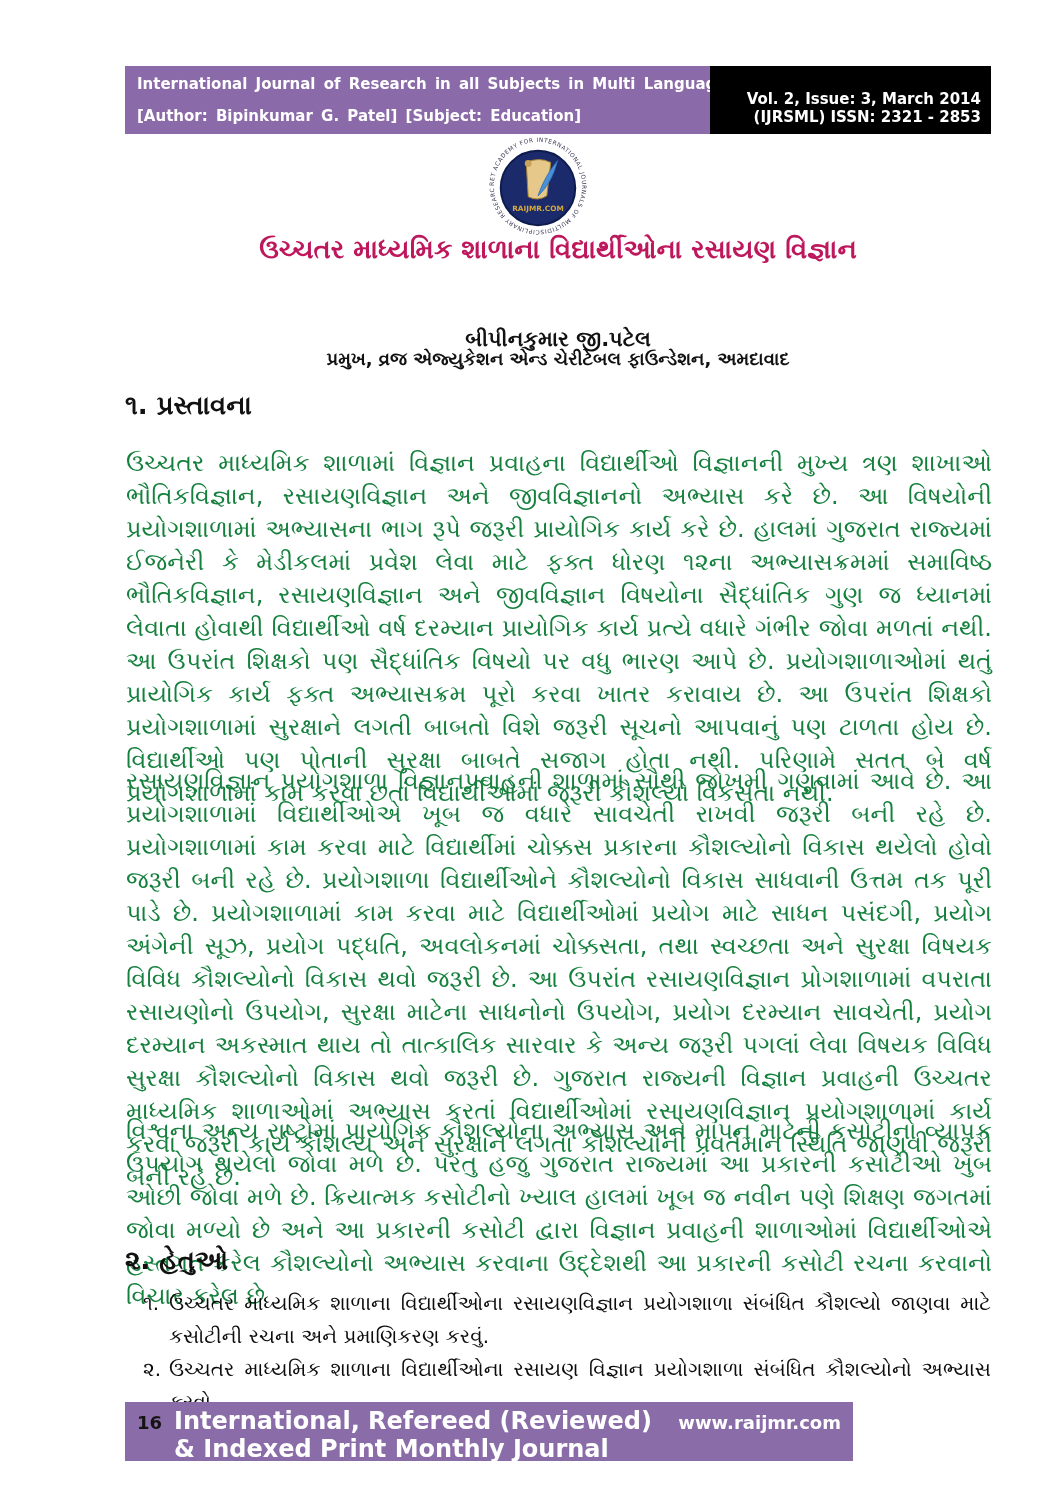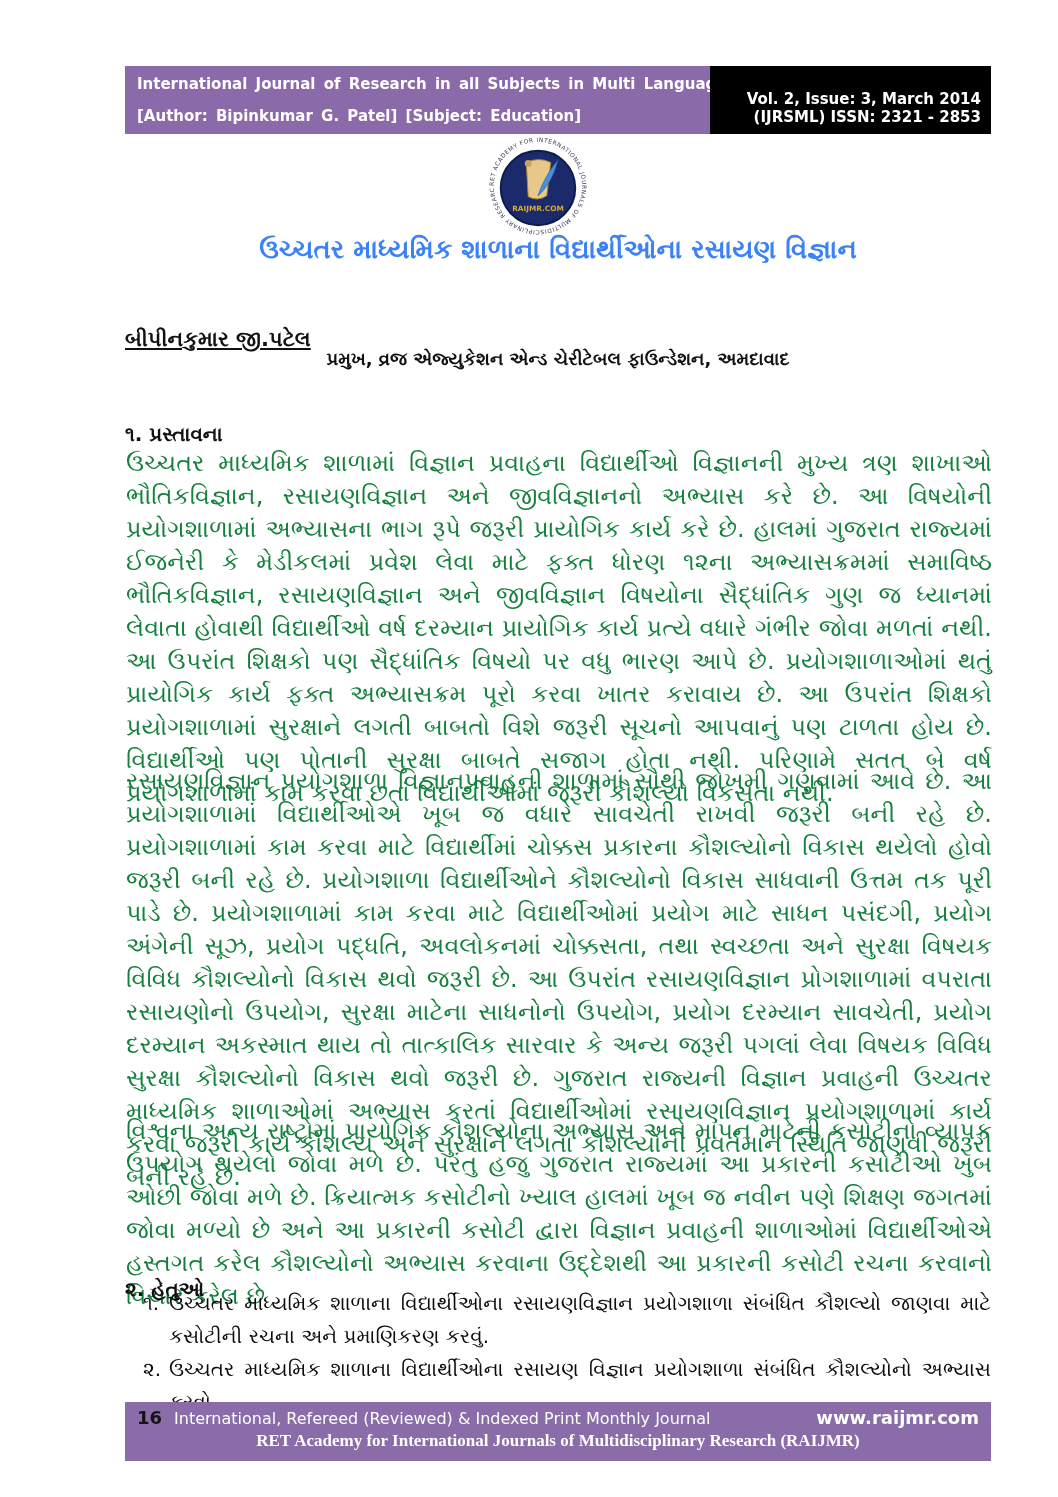--- a/index.html
+++ b/index.html
@@ -30,7 +30,7 @@
 
   
   .title-block{position:absolute;left:125px;top:231px;width:866px;text-align:center;}
-  .title-line{font-size:26px;font-weight:bold;line-height:36px;color:#3b82f6;}
+  .title-line{font-size:26px;font-weight:bold;line-height:36px;color:#be185d;}
   .author-name{position:absolute;left:125px;top:327px;width:866px;
     font-size:21px;font-weight:bold;text-decoration:underline;}
   .affiliation{position:absolute;left:125px;top:348px;width:866px;text-align:center;

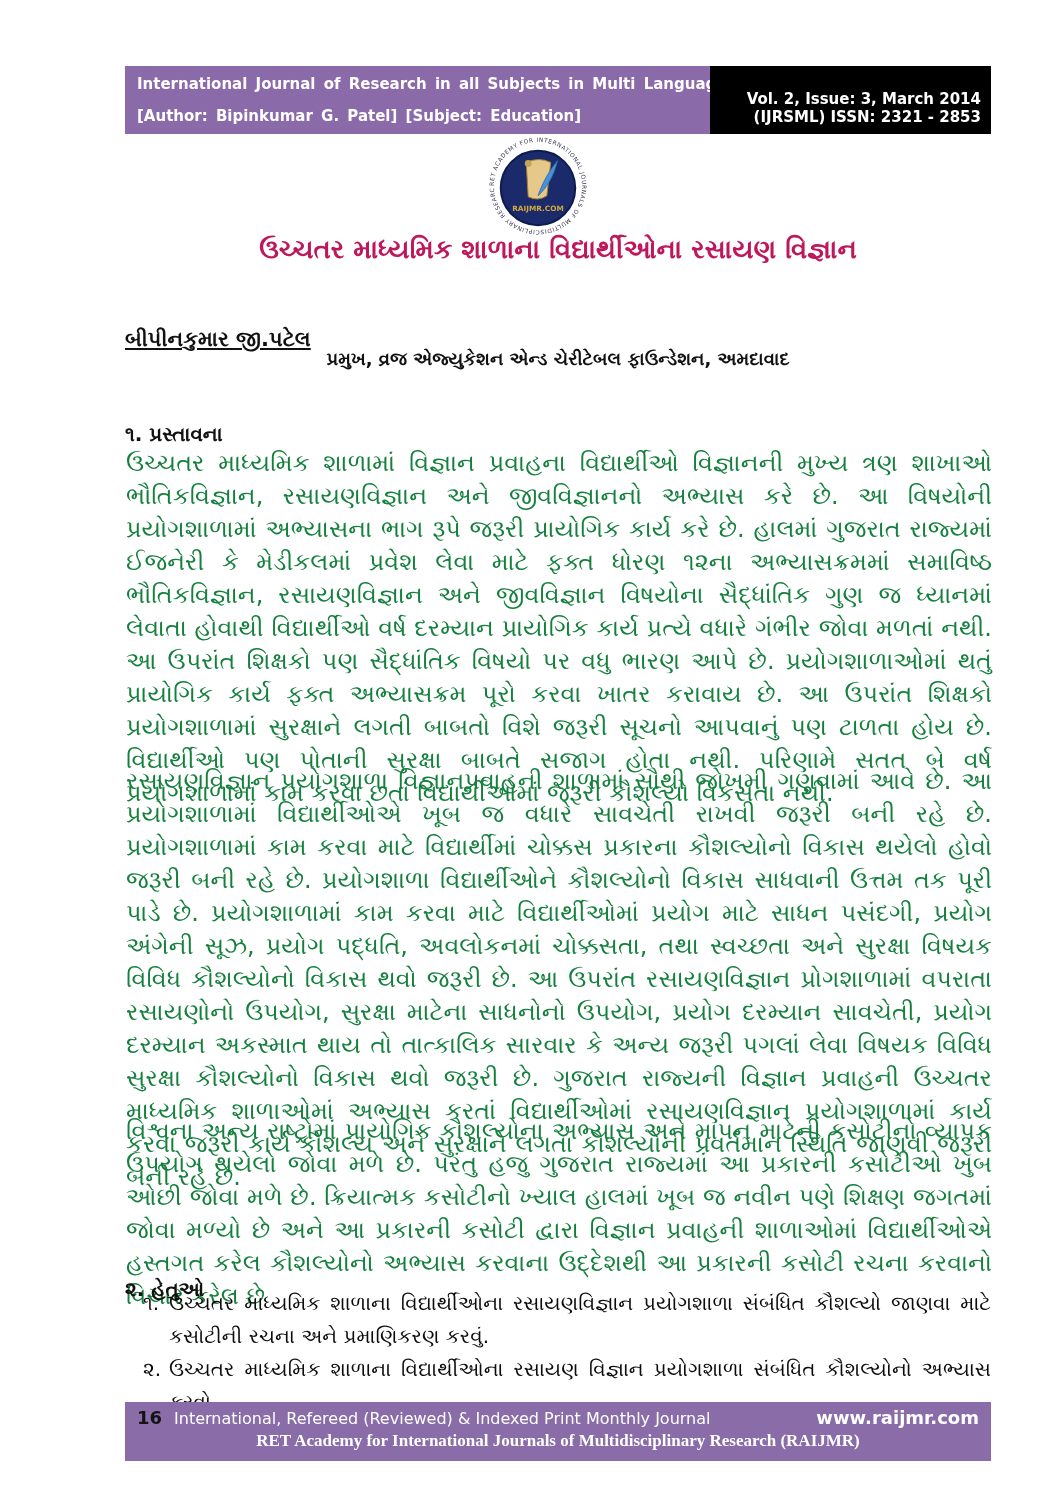--- a/index.html
+++ b/index.html
@@ -31,8 +31,8 @@
   
   .title-block{position:absolute;left:125px;top:231px;width:866px;text-align:center;}
   .title-line{font-size:26px;font-weight:bold;line-height:36px;color:#be185d;}
-  .author-name{position:absolute;left:125px;top:327px;width:866px;
-    font-size:21px;font-weight:bold;text-decoration:underline;}
+  .author-name{position:absolute;left:125px;top:327px;width:866px;text-align:center;
+    font-size:21px;font-weight:bold;}
   .affiliation{position:absolute;left:125px;top:348px;width:866px;text-align:center;
     font-size:18px;font-weight:bold;}
 

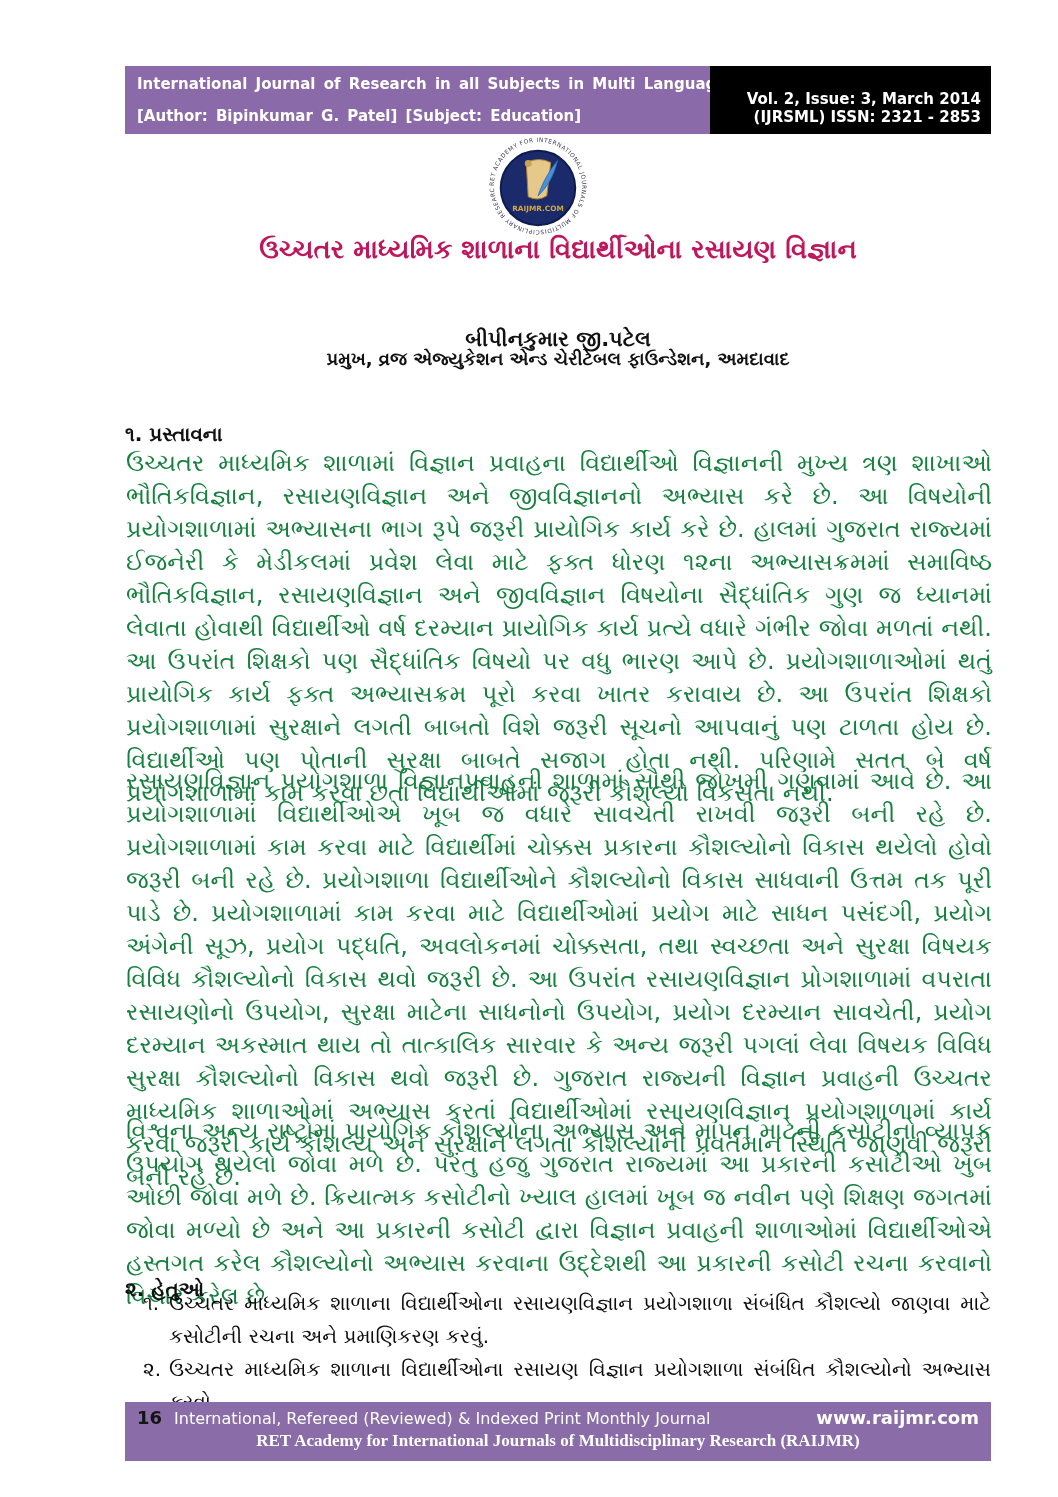--- a/index.html
+++ b/index.html
@@ -37,7 +37,7 @@
     font-size:18px;font-weight:bold;}
 
   
-  .sec-heading{position:absolute;left:125px;font-size:20px;font-weight:bold;margin-top:32px;}
+  .sec-heading{position:absolute;left:125px;font-size:26px;font-weight:bold;}
   .para{
     position:absolute;left:126px;width:866px;
     font-size:24px;line-height:33px;text-align:justify;color:#15803d;

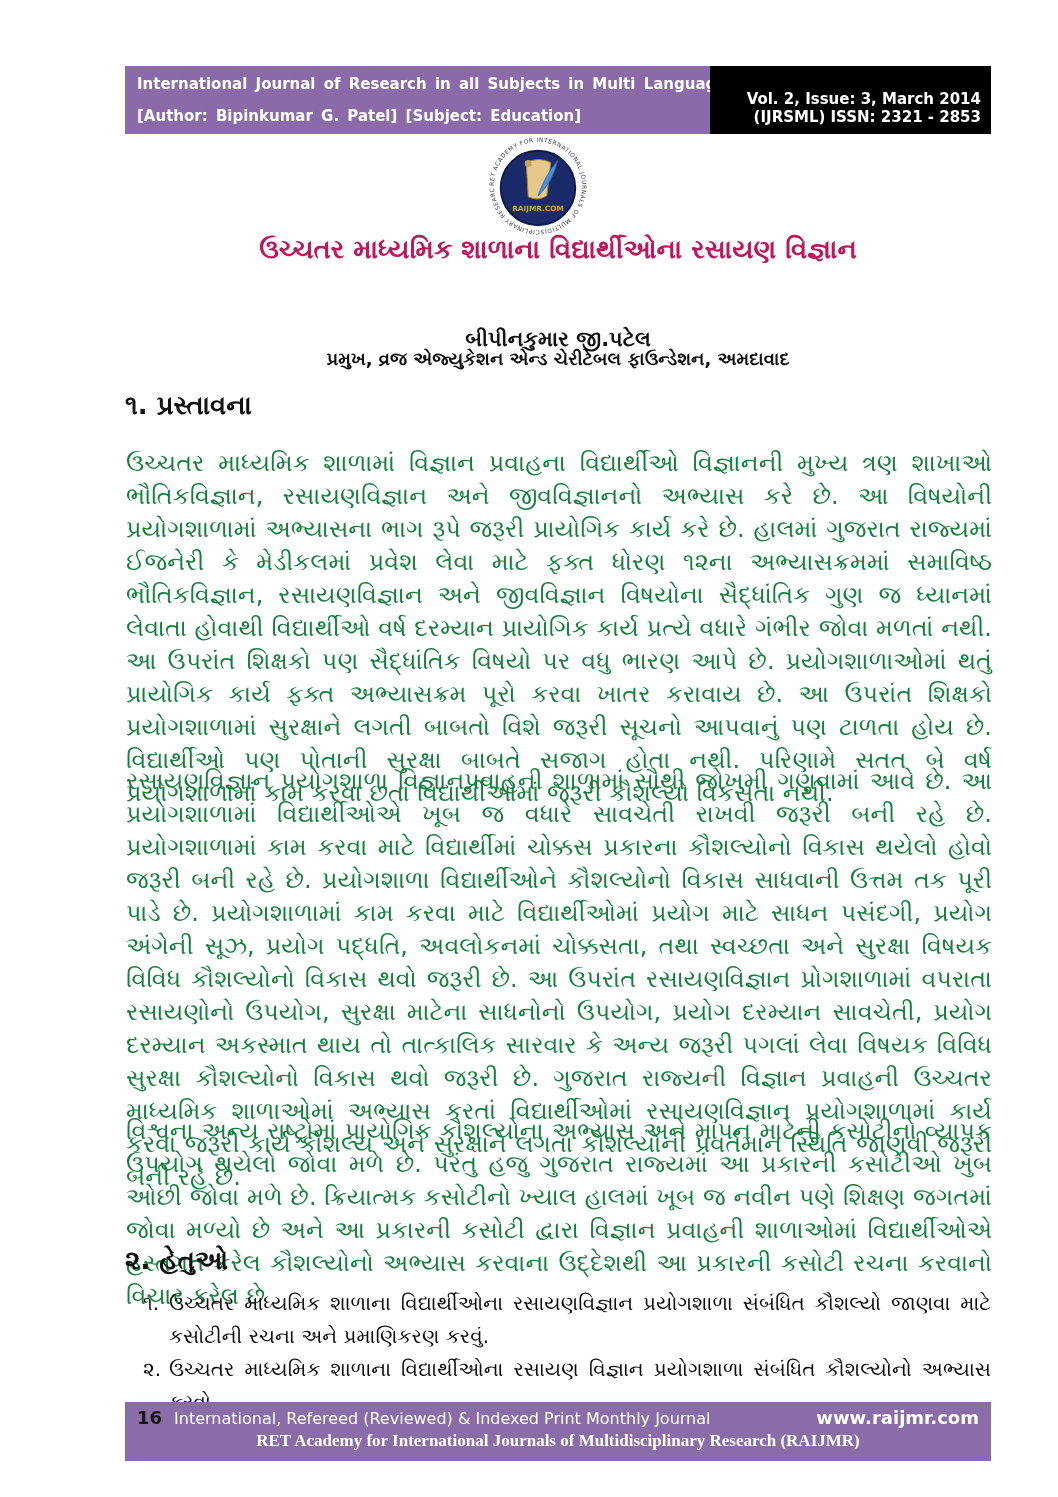--- a/index.html
+++ b/index.html
@@ -55,7 +55,7 @@
 
   
   .footer{
-    position:absolute;left:125px;top:1402px;width:866px;height:59px;
+    position:absolute;left:125px;top:1402px;width:728px;height:59px;
     background:#8a6da8;box-sizing:border-box;padding:5px 12px 4px 12px;
   }
   .footer-row1{display:flex;align-items:baseline;}

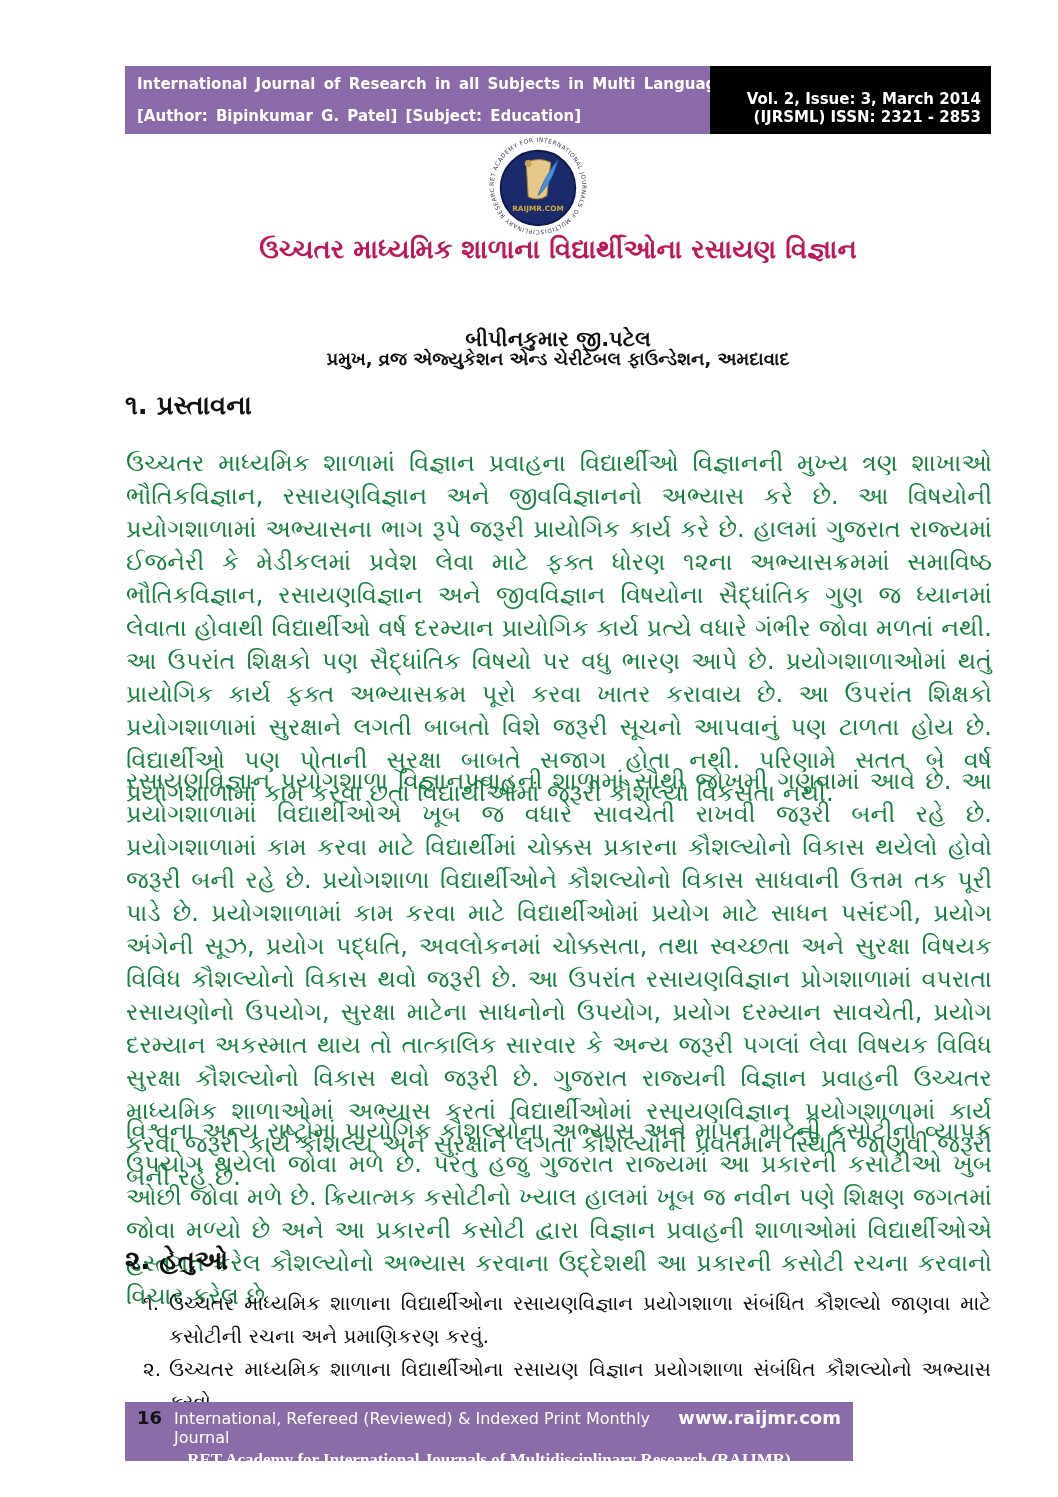--- a/index.html
+++ b/index.html
@@ -60,7 +60,7 @@
   }
   .footer-row1{display:flex;align-items:baseline;}
   .footer-page{color:#141414;font-size:18px;font-weight:bold;margin-right:12px;}
-  .footer-journal{color:#fff;font-size:16px;font-weight:normal;flex:1;}
+  .footer-journal{color:#fff;font-size:24px;font-weight:bold;flex:1;}
   .footer-site{color:#ffffff;font-size:18px;font-weight:bold;}
   .footer-row2{
     text-align:center;color:#fff;font-size:17px;font-weight:bold;

